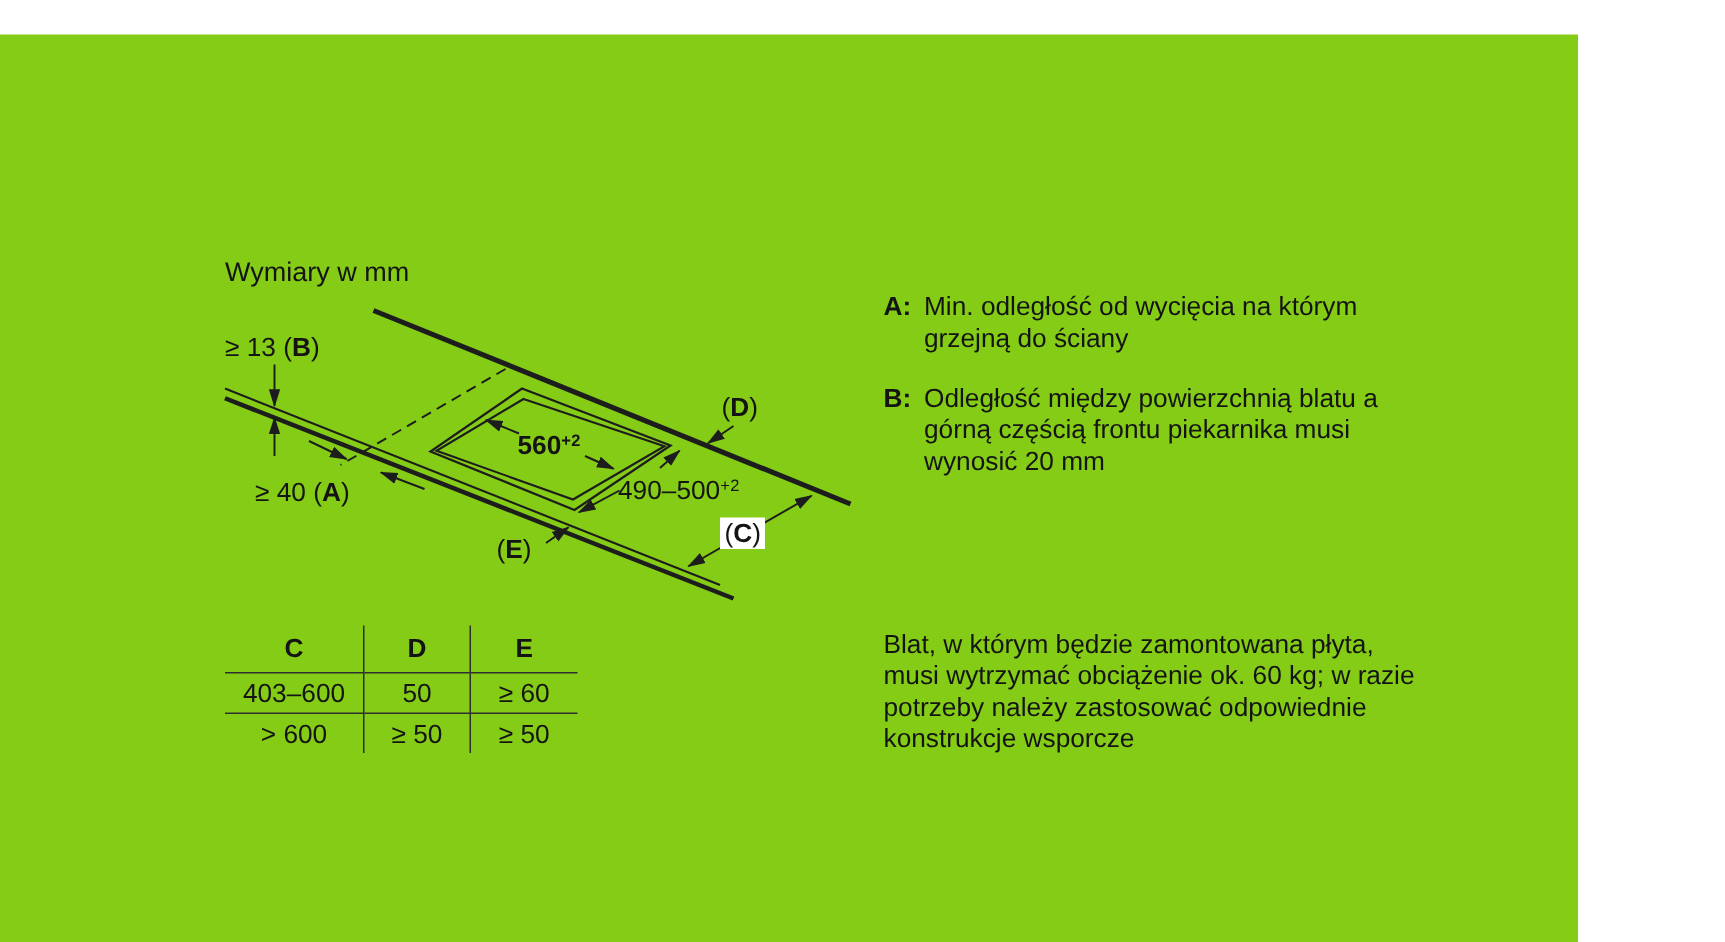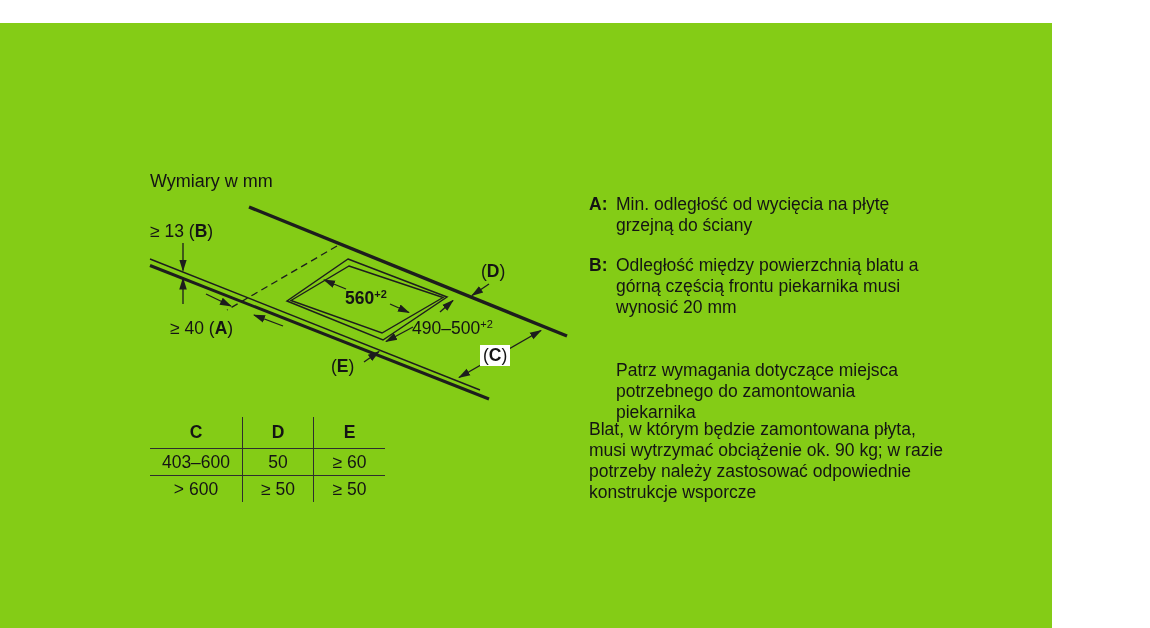--- a/index.html
+++ b/index.html
@@ -108,7 +108,7 @@
 
   <div class="note-block" style="left:589px;top:171px;">
     <span class="note-label">A:</span>
-    <div class="note-text">Min. odległość od wycięcia na płytę
+    <div class="note-text">Min. odległość od wycięcia na którym
 grzejną do ściany</div>
   </div>
 

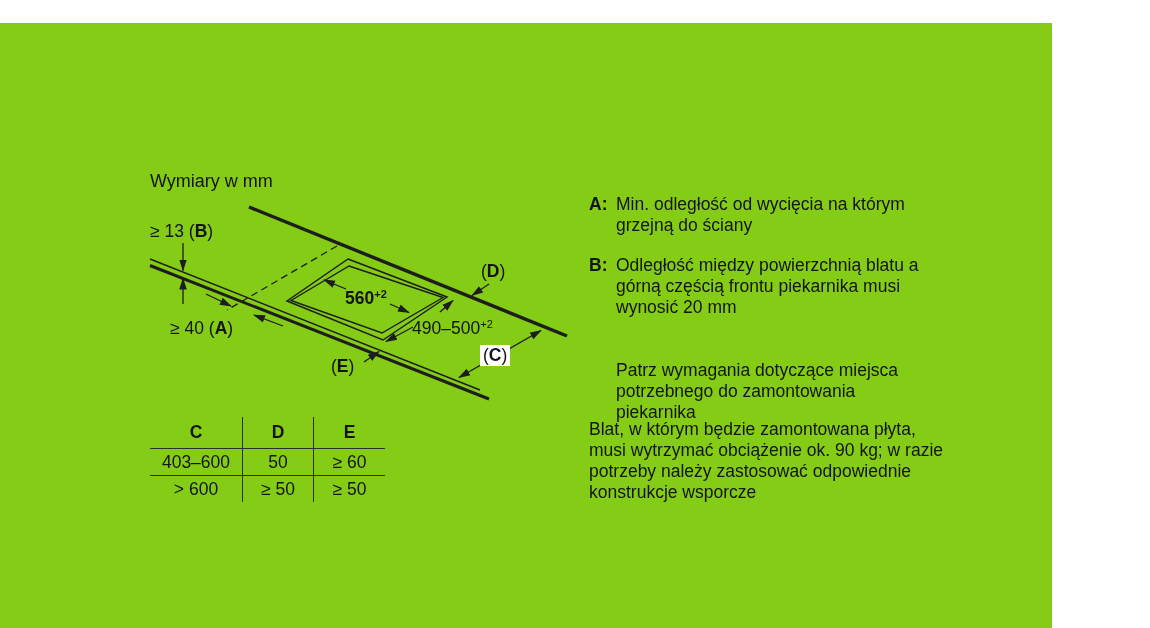--- a/index.html
+++ b/index.html
@@ -119,11 +119,6 @@
 wynosić 20 mm</div>
   </div>
 
-  <div class="note-block" style="left:616px;top:337px;">
-    <div class="note-text">Patrz wymagania dotyczące miejsca
-potrzebnego do zamontowania
-piekarnika</div>
-  </div>
 
   <div class="note-block" style="left:589px;top:396px;">
     <div class="note-text">Blat, w którym będzie zamontowana płyta,

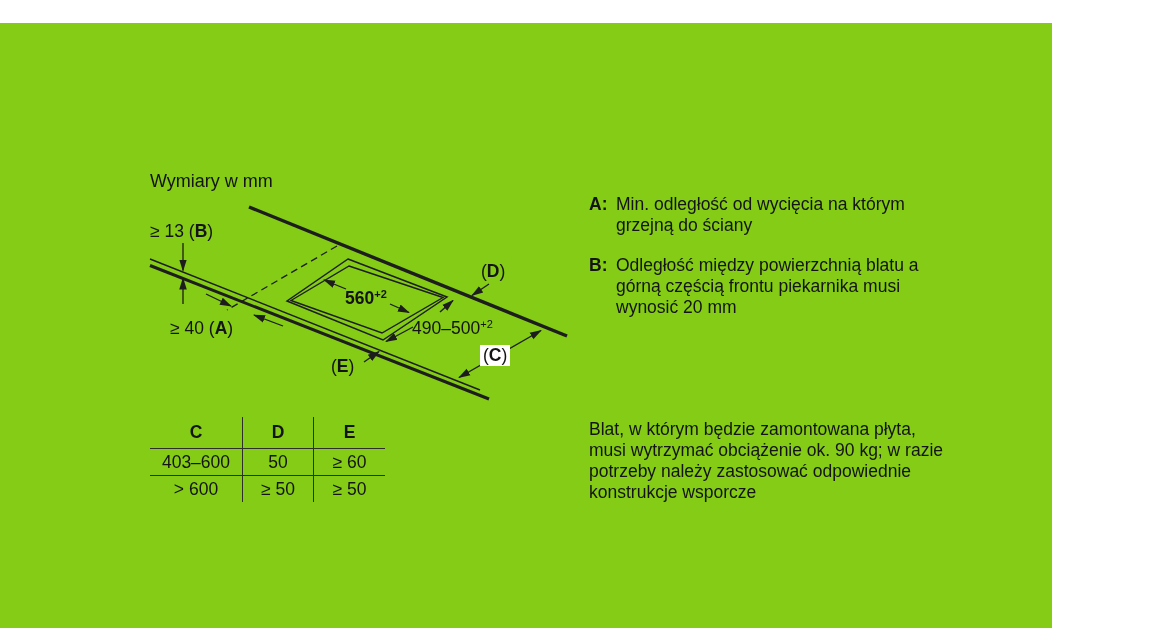--- a/index.html
+++ b/index.html
@@ -122,7 +122,7 @@
 
   <div class="note-block" style="left:589px;top:396px;">
     <div class="note-text">Blat, w którym będzie zamontowana płyta,
-musi wytrzymać obciążenie ok. 90 kg; w razie
+musi wytrzymać obciążenie ok. 60 kg; w razie
 potrzeby należy zastosować odpowiednie
 konstrukcje wsporcze</div>
   </div>

